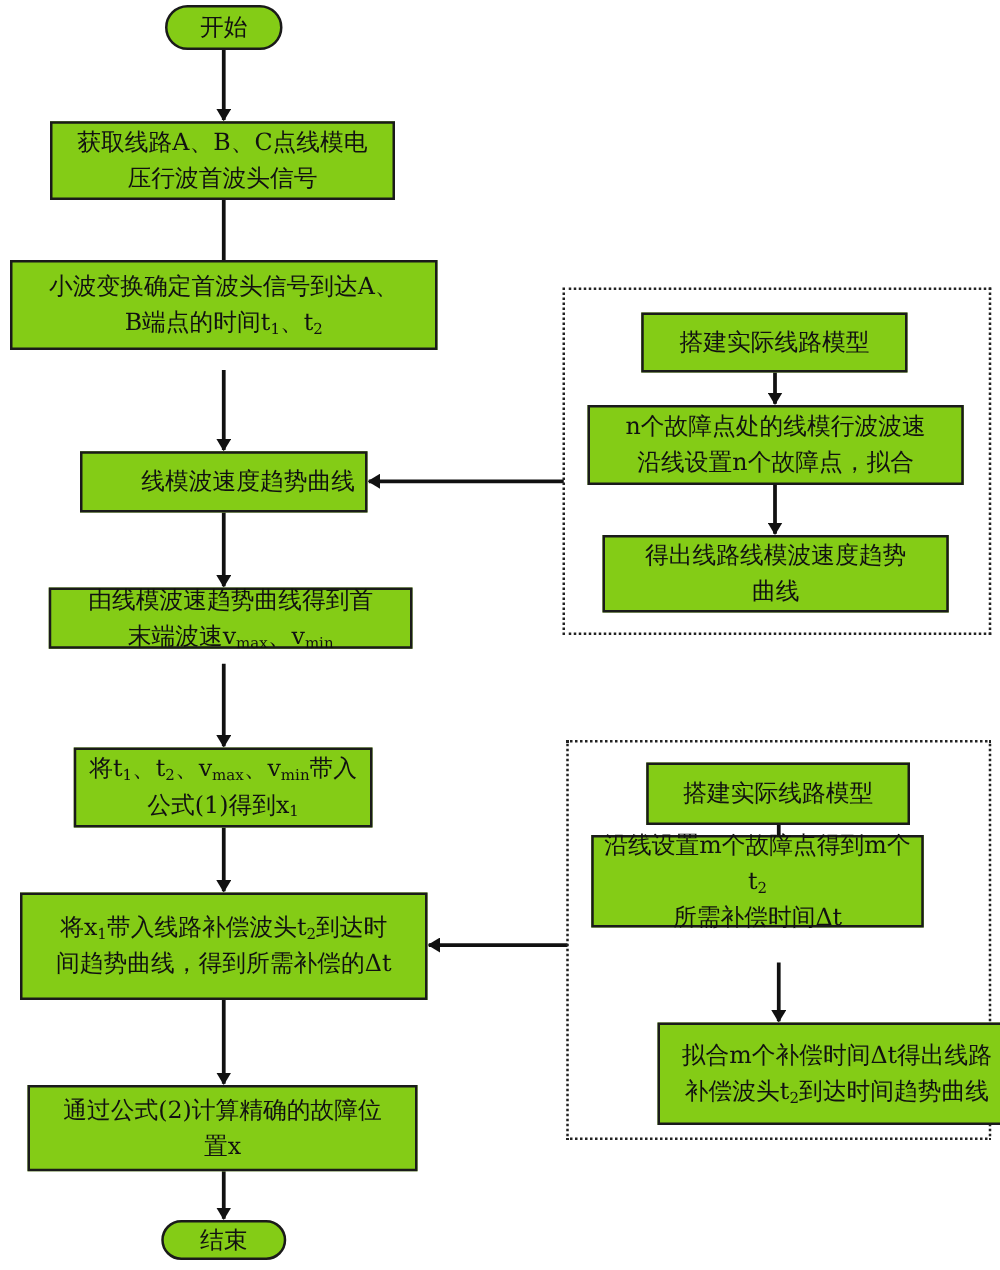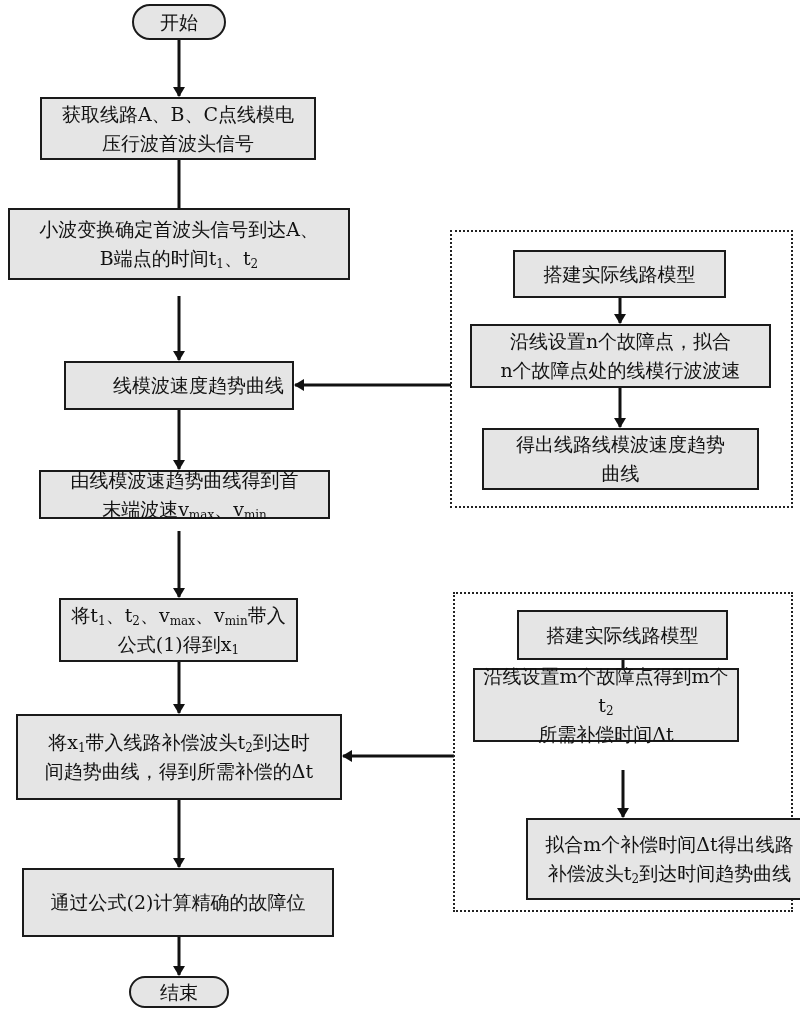--- a/index.html
+++ b/index.html
@@ -5,7 +5,7 @@
   html, body { margin:0; padding:0; background:#fff; }
   body { width:800px; height:1016px; position:relative; overflow:hidden;
          font-family:"DejaVu Serif","Liberation Serif",serif; color:#111; }
-  .node { position:absolute; box-sizing:border-box; border:2px solid #1a1a1a; background:#e5e5e5;
+  .node { position:absolute; box-sizing:border-box; border:2px solid #1a1a1a; background:#84cc16;
           display:flex; align-items:center; justify-content:center; text-align:center;
           font-size:19px; line-height:29px; padding:0 4px; }
   .pill { border-radius:18px; font-size:19px; }

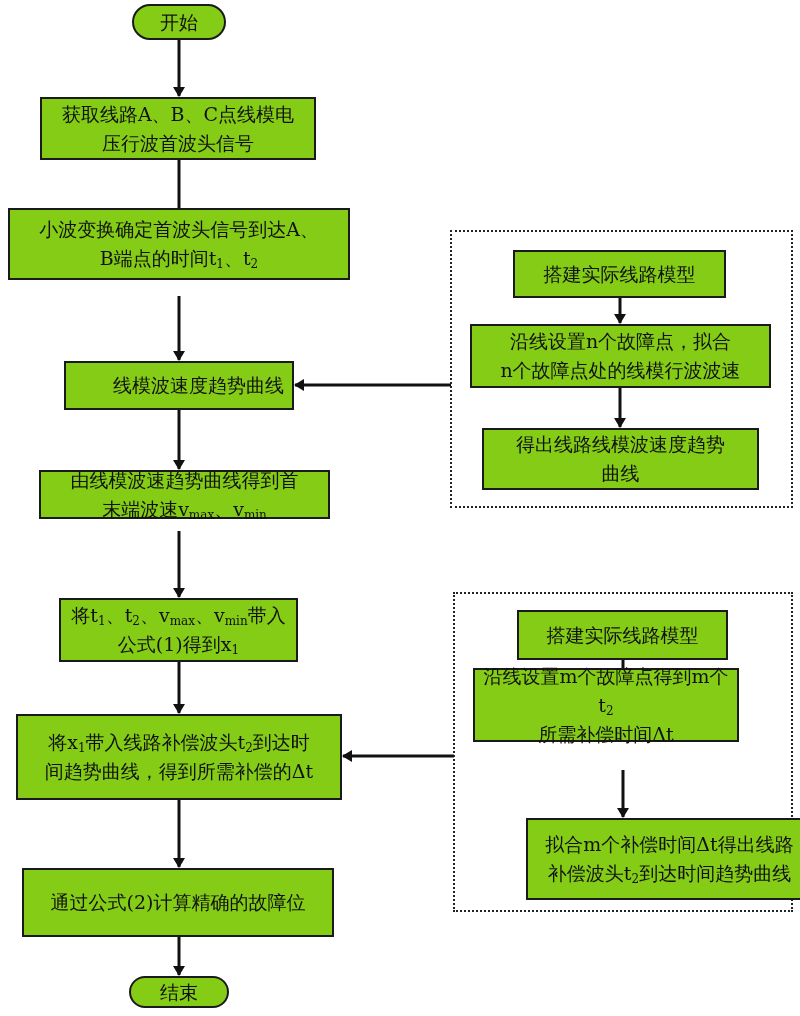--- a/index.html
+++ b/index.html
@@ -97,8 +97,8 @@
   </div>
 <div class="node" style="left:470px;top:324px;width:301px;height:64px;">
     <div>
+      <div><span>n个故障点处的线模行波波速</span></div>
       <div><span>沿线设置n个故障点，拟合</span></div>
-      <div><span>n个故障点处的线模行波波速</span></div>
     </div>
   </div>
 <div class="node" style="left:482px;top:428px;width:277px;height:62px;justify-content:center;">

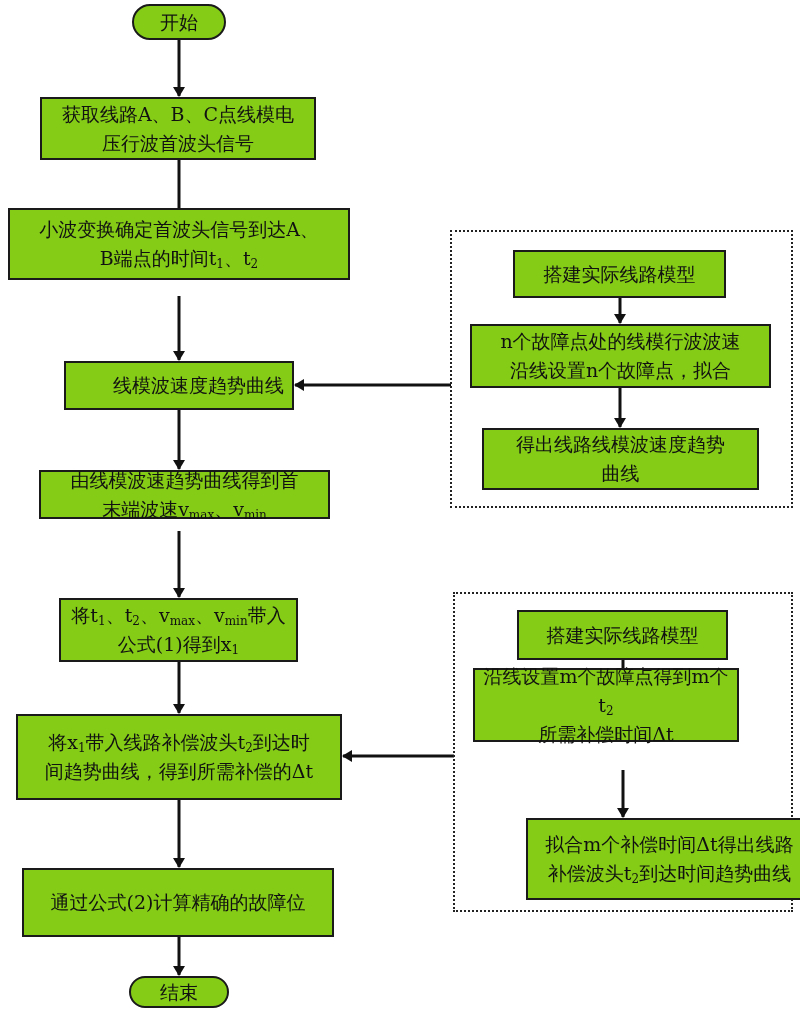--- a/index.html
+++ b/index.html
@@ -82,6 +82,7 @@
 <div class="node" style="left:22px;top:868px;width:312px;height:69px;">
     <div>
       <div><span>通过公式(2)计算精确的故障位</span></div>
+      <div><span>置x</span></div>
     </div>
   </div>
 

